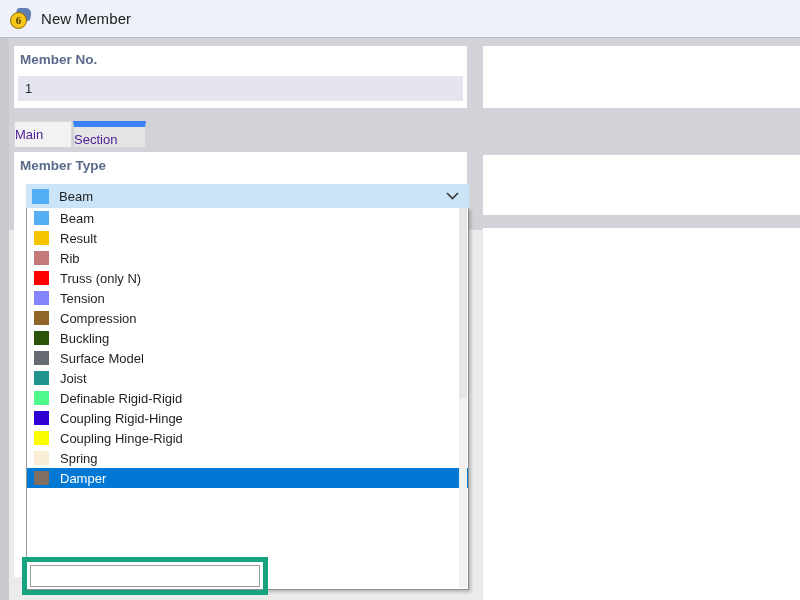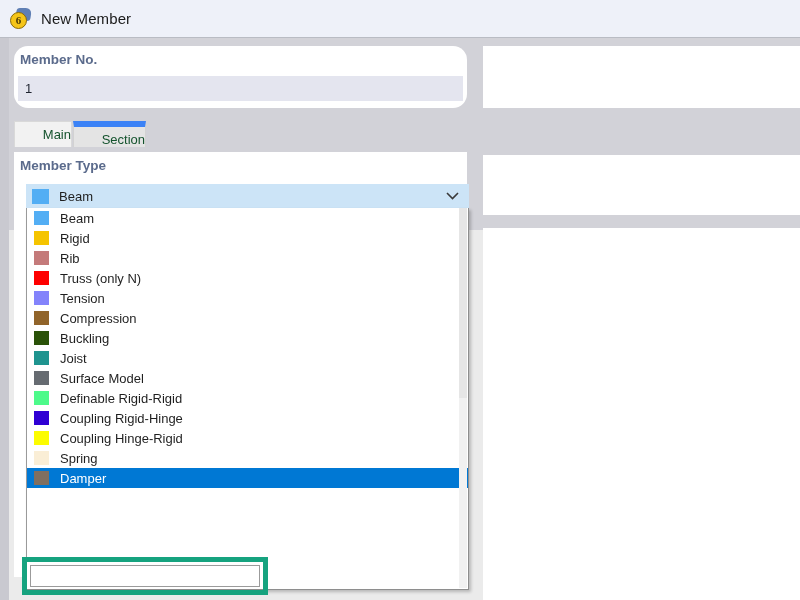--- a/index.html
+++ b/index.html
@@ -94,7 +94,6 @@
     width: 453px;
     height: 62px;
     background: #ffffff;
-    border-radius: 14px;
   }
   .memberno-label {
     position: absolute;

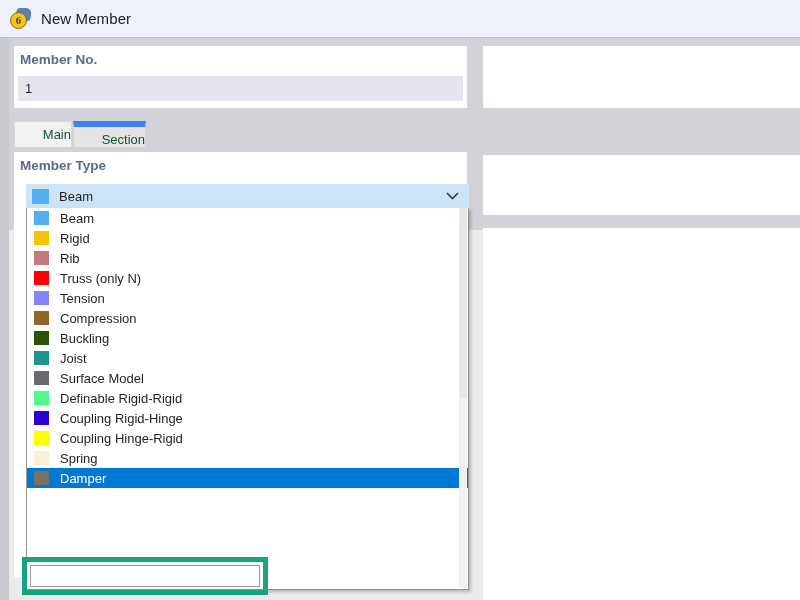--- a/index.html
+++ b/index.html
@@ -153,9 +153,9 @@
     height: 26px;
     box-sizing: border-box;
     font-size: 13px;
-    color: #14532d;
+    color: #4c1d95;
     line-height: 25px;
-    text-align: right;
+    text-align: left;
   }
   .tab.active {
     left: 0px;

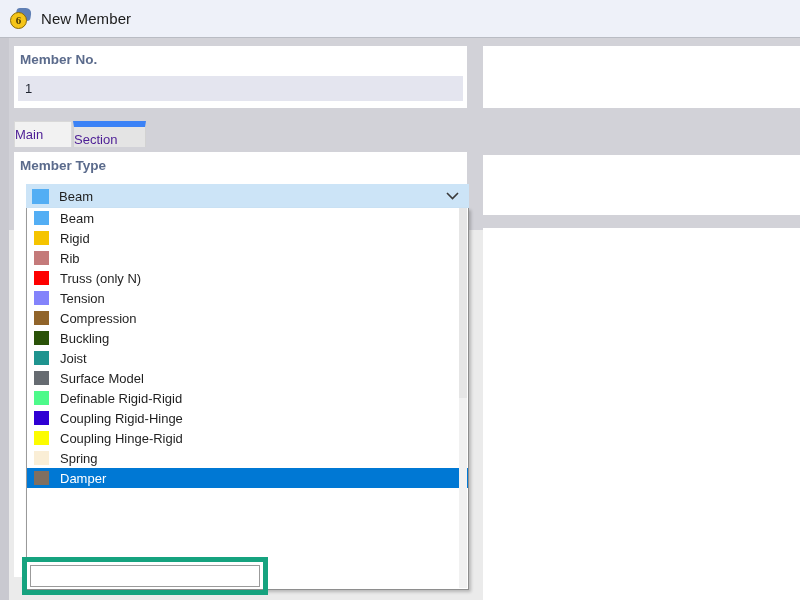--- a/index.html
+++ b/index.html
@@ -347,7 +347,7 @@
       </div>
       <div class="dd-item">
         <div class="sw" style="background: rgb(245, 196, 0);"></div>
-        <div class="lbl">Rigid</div>
+        <div class="lbl">Result</div>
       </div>
       <div class="dd-item">
         <div class="sw" style="background: rgb(196, 122, 122);"></div>

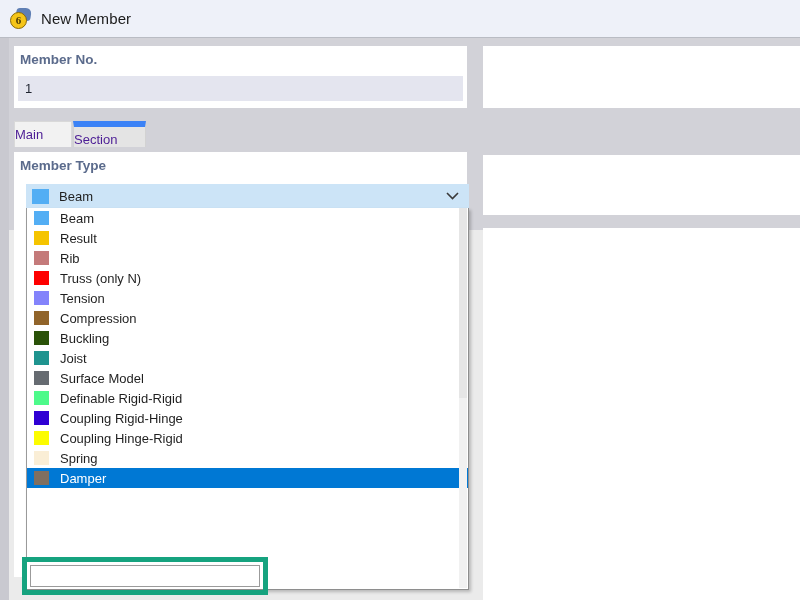--- a/index.html
+++ b/index.html
@@ -370,12 +370,12 @@
         <div class="lbl">Buckling</div>
       </div>
       <div class="dd-item">
+        <div class="sw" style="background: rgb(102, 107, 113);"></div>
+        <div class="lbl">Surface Model</div>
+      </div>
+      <div class="dd-item">
         <div class="sw" style="background: rgb(31, 148, 143);"></div>
         <div class="lbl">Joist</div>
-      </div>
-      <div class="dd-item">
-        <div class="sw" style="background: rgb(102, 107, 113);"></div>
-        <div class="lbl">Surface Model</div>
       </div>
       <div class="dd-item">
         <div class="sw" style="background: rgb(77, 250, 138);"></div>

